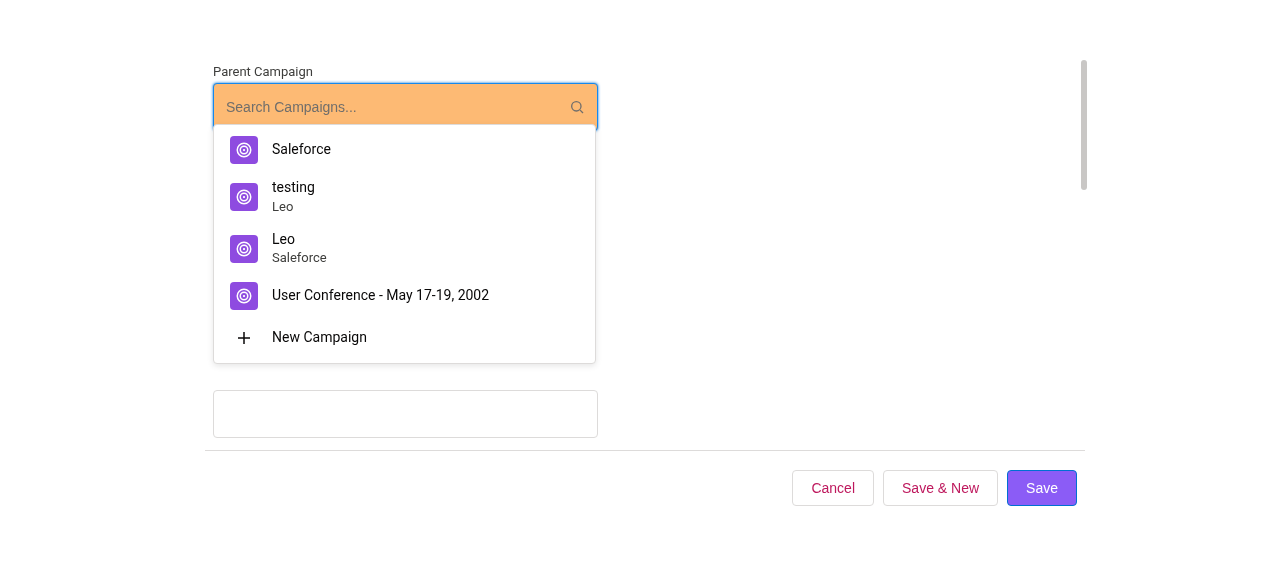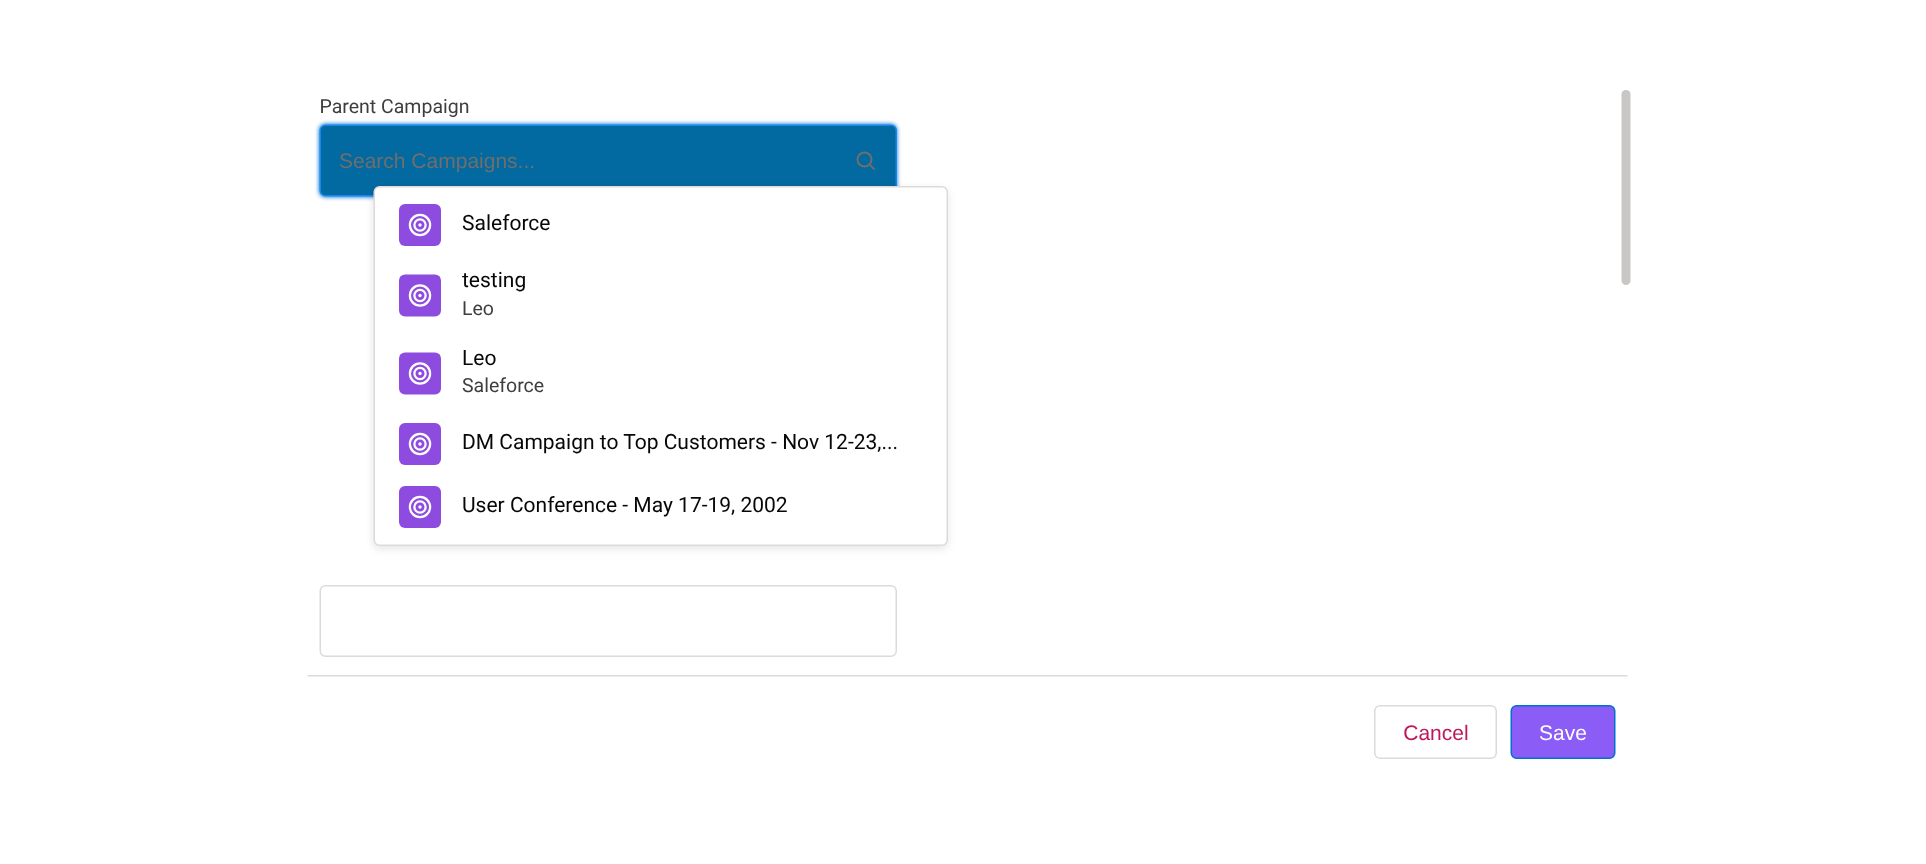--- a/index.html
+++ b/index.html
@@ -35,7 +35,7 @@
       height: 48px;
       border: 1px solid #1589EE;
       border-radius: 4px;
-      background: #0369a1;
+      background: #fdba74;
       box-shadow: 0 0 3px #0070D2;
       display: flex;
       align-items: center;

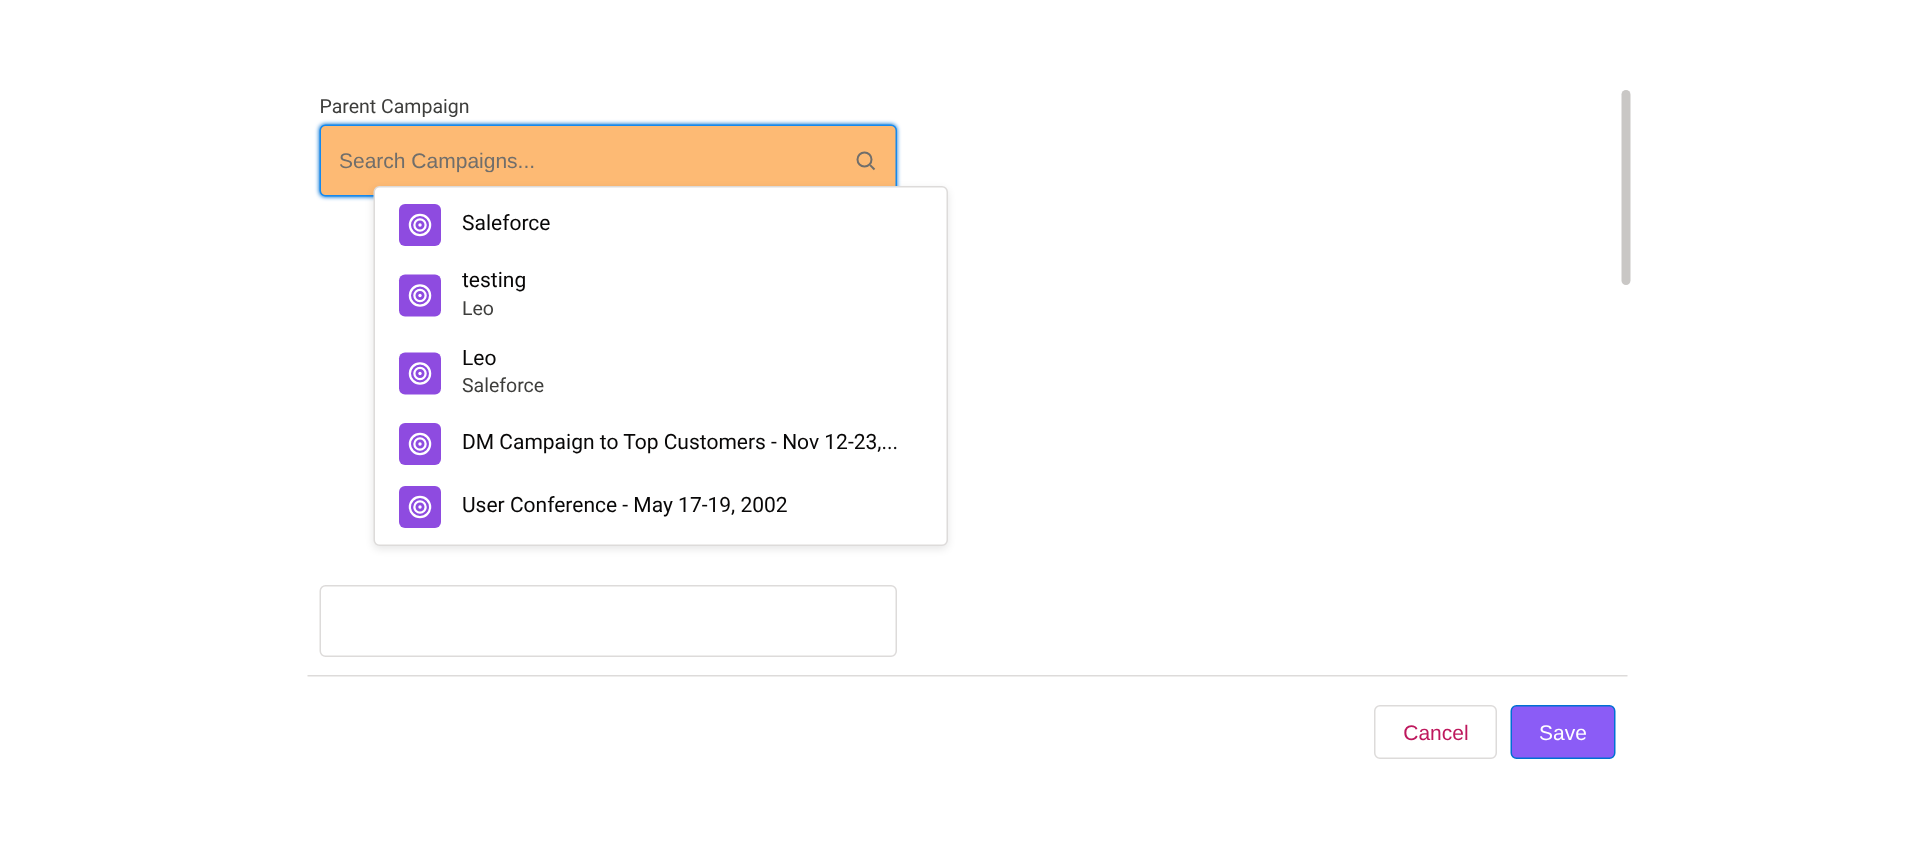--- a/index.html
+++ b/index.html
@@ -69,7 +69,6 @@
       box-shadow: 0 2px 6px rgba(0,0,0,0.1);
       padding: 4px 0;
       z-index: 10;
-      margin-left: 36px;
     }
     .dropdown-item {
       display: flex;

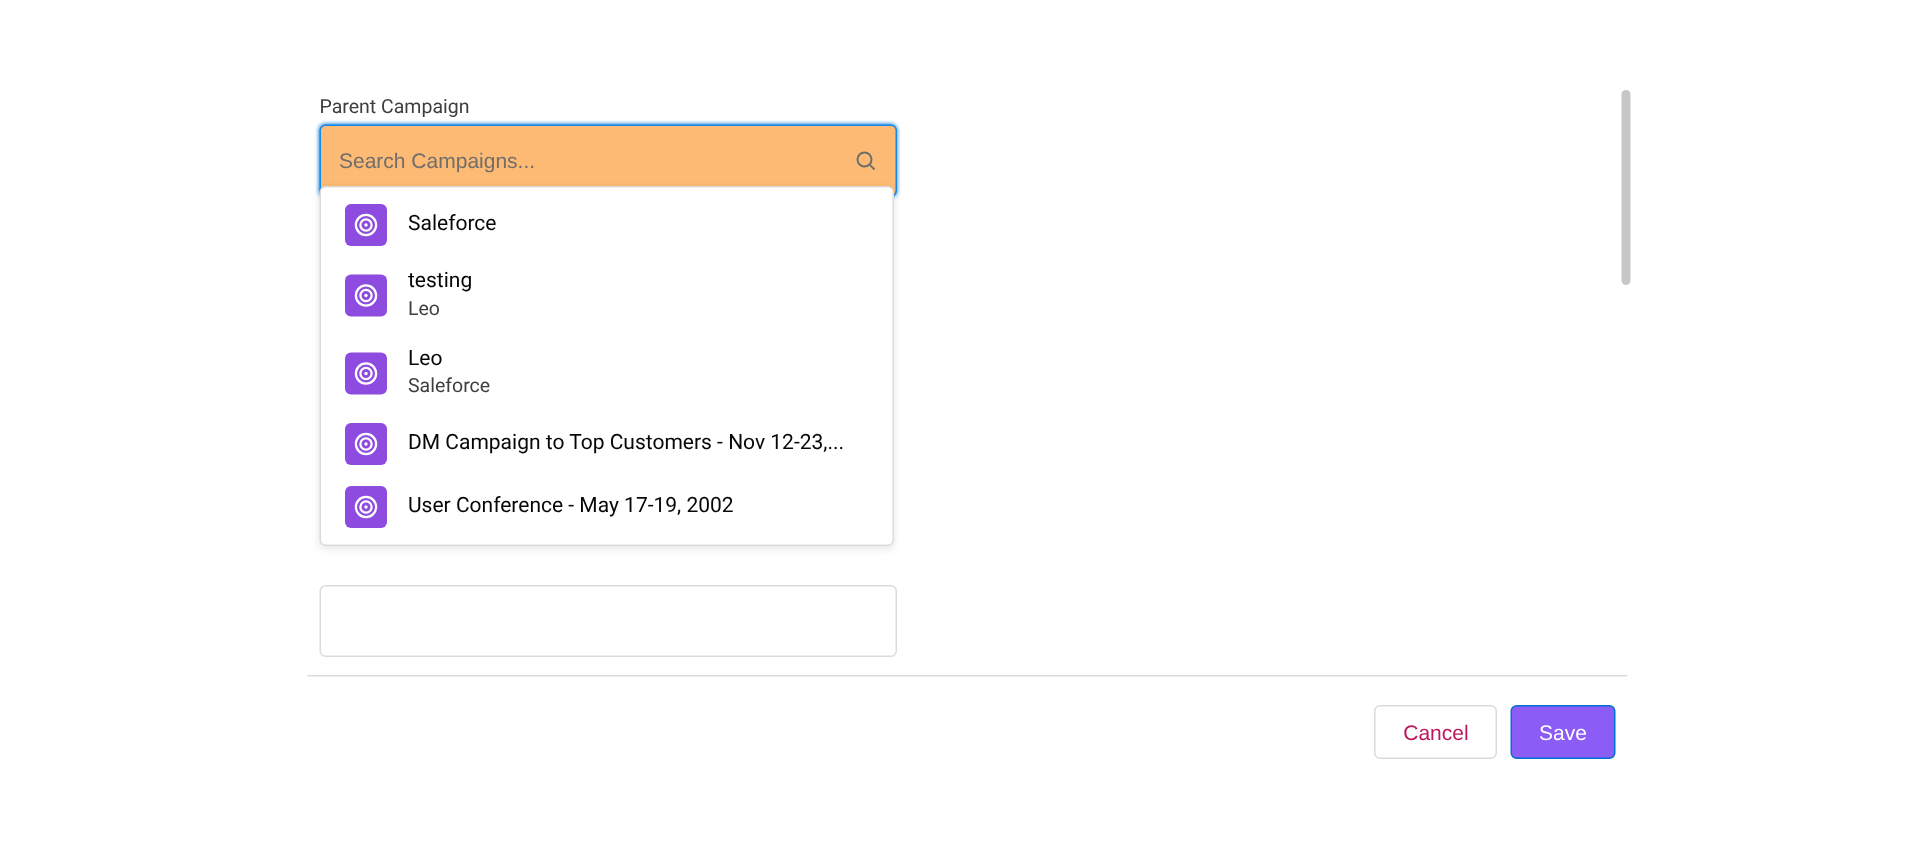--- a/index.html
+++ b/index.html
@@ -245,18 +245,6 @@
       </div>
     </div>
 
-    <div class="dropdown-item">
-      <span class="campaign-icon">
-        <svg viewBox="0 0 24 24">
-            <circle cx="12" cy="12" r="9" fill="none" stroke="#fff" stroke-width="2"></circle>
-            <circle cx="12" cy="12" r="5" fill="none" stroke="#fff" stroke-width="2"></circle>
-            <circle cx="12" cy="12" r="1.5" fill="#fff"></circle>
-          </svg>
-      </span>
-      <div class="item-text">
-        <span class="item-title">DM Campaign to Top Customers - Nov 12-23,...</span>
-      </div>
-    </div>
 
     <div class="dropdown-item">
       <span class="campaign-icon">

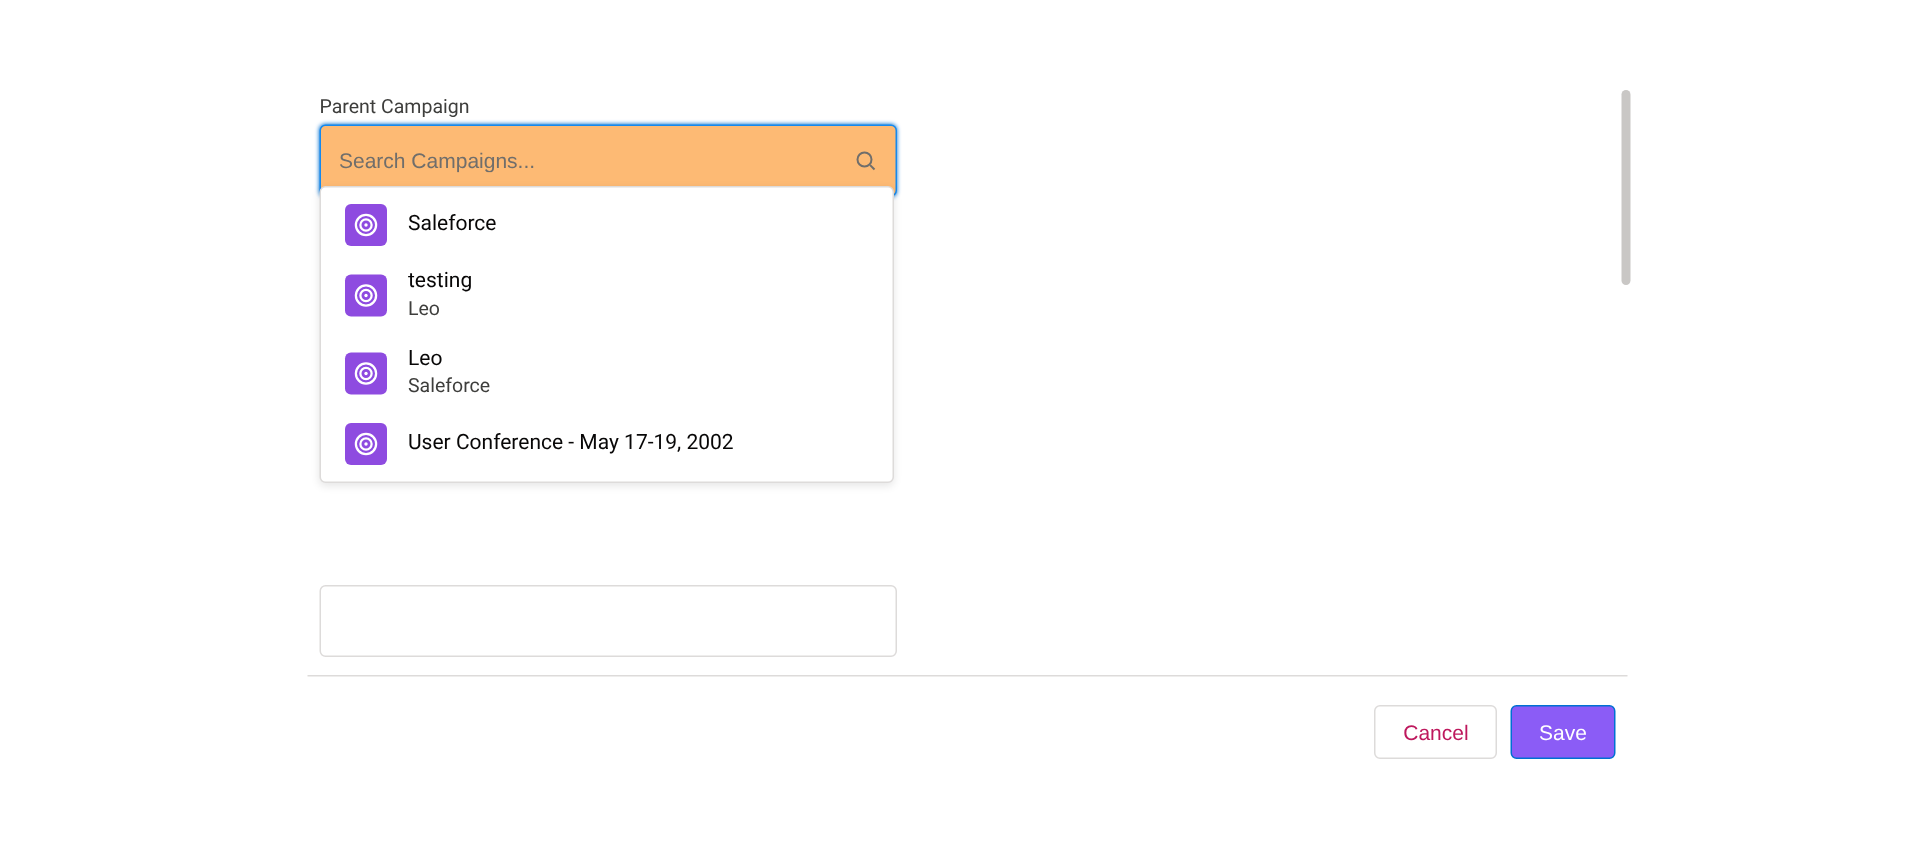--- a/index.html
+++ b/index.html
@@ -259,6 +259,17 @@
       </div>
     </div>
 
+    <div class="dropdown-item">
+      <span class="plus-icon">
+        <svg viewBox="0 0 24 24" fill="none">
+            <line x1="12" y1="4" x2="12" y2="20"></line>
+            <line x1="4" y1="12" x2="20" y2="12"></line>
+          </svg>
+      </span>
+      <div class="item-text">
+        <span class="item-title">New Campaign</span>
+      </div>
+    </div>
 
   </div>
 </div>

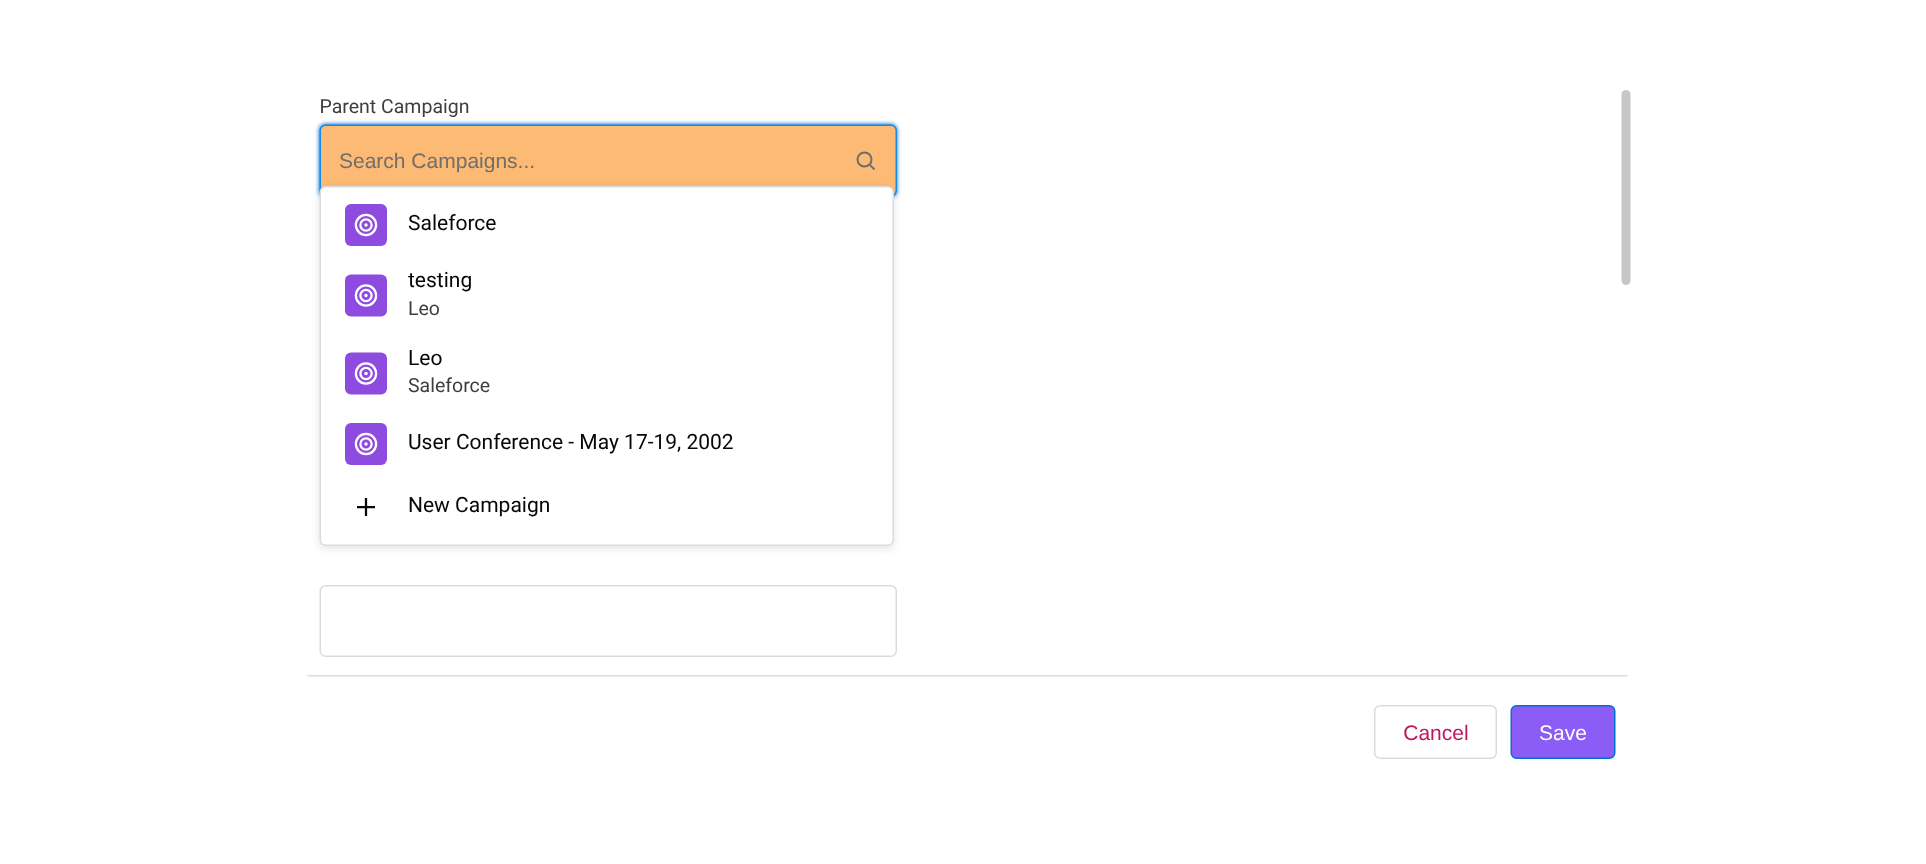--- a/index.html
+++ b/index.html
@@ -280,6 +280,7 @@
 
 <div class="footer-buttons">
   <button class="btn">Cancel</button>
+  <button class="btn">Save &amp; New</button>
   <button class="btn btn-primary">Save</button>
 </div>
 

